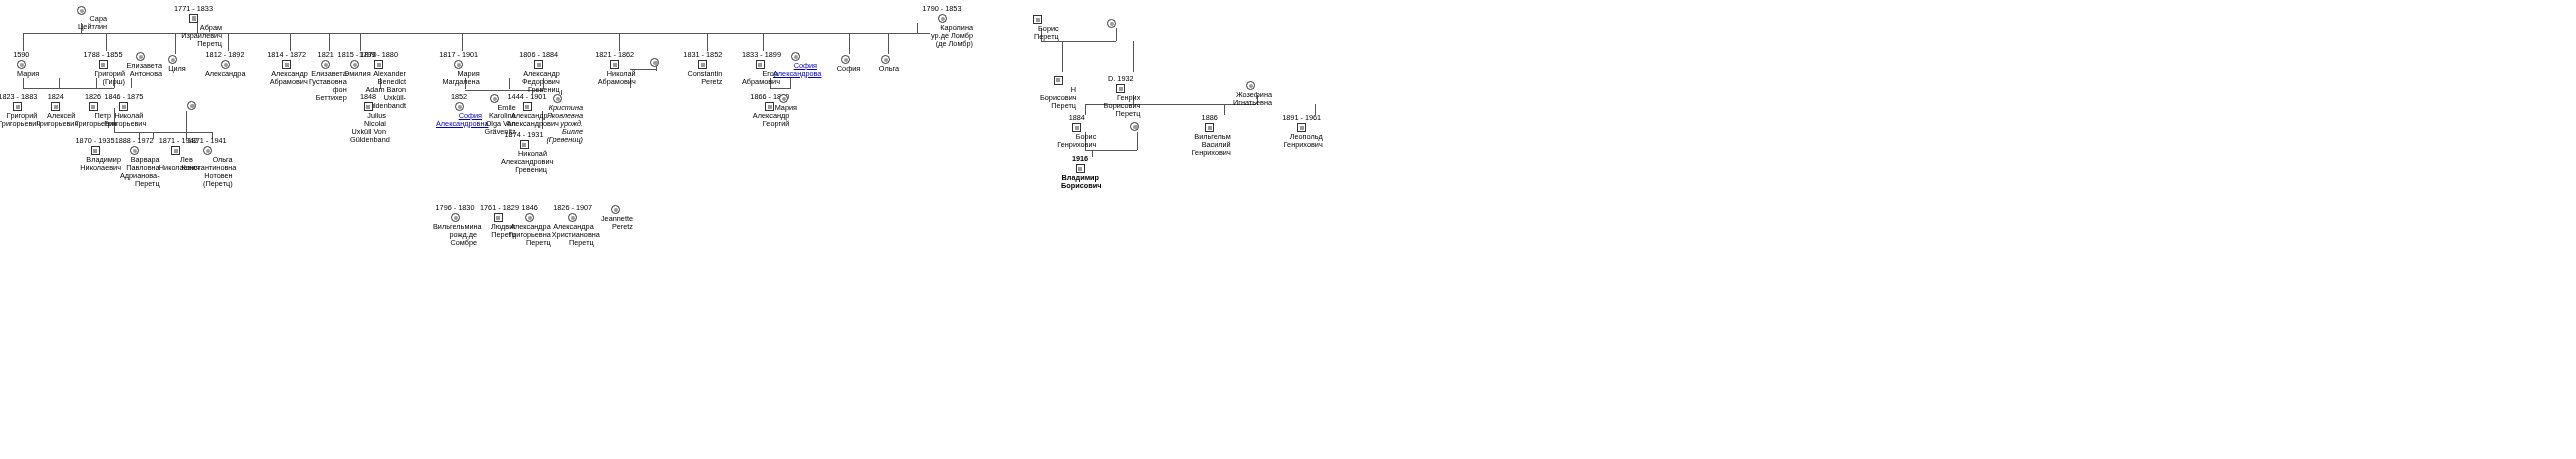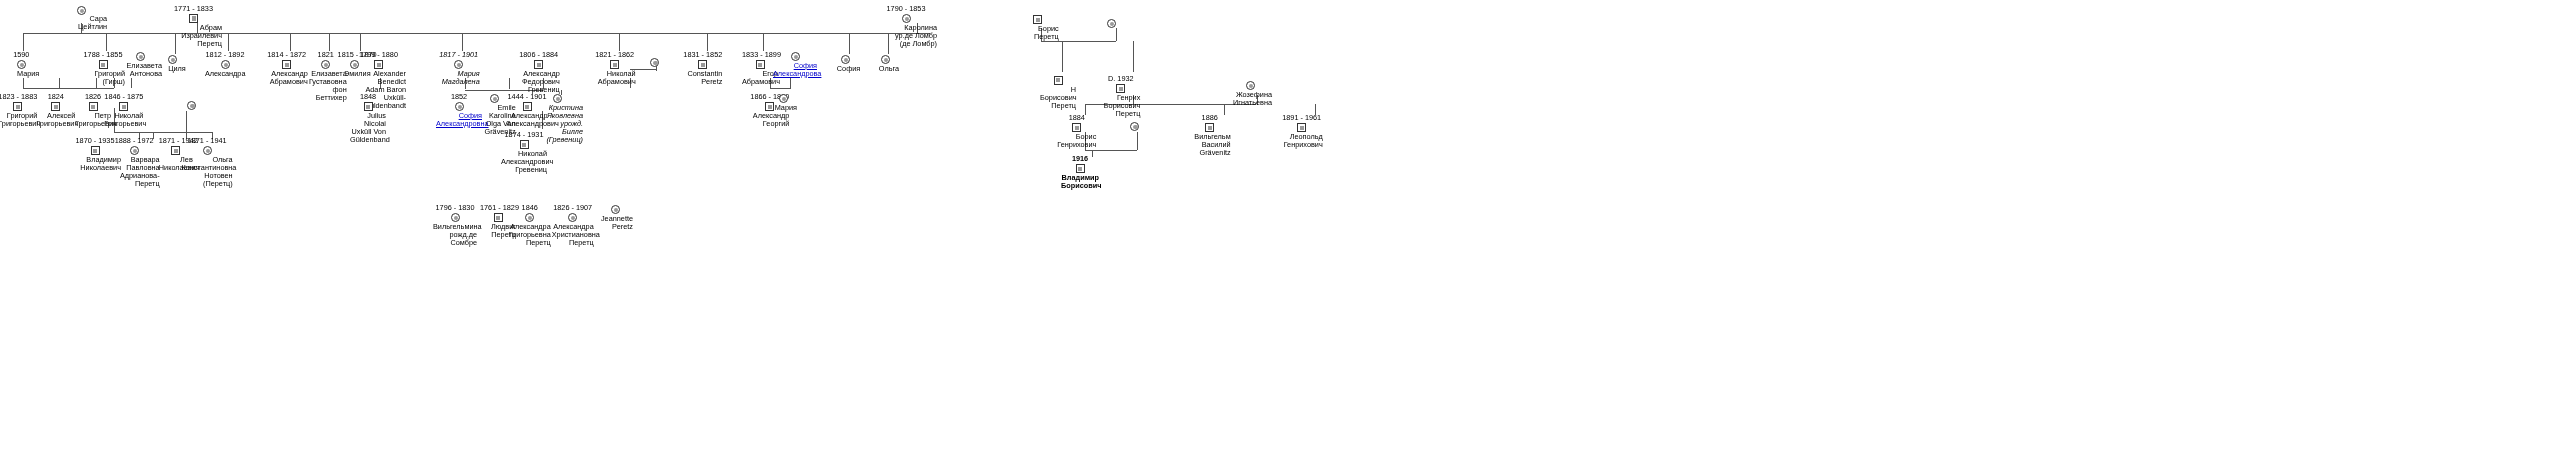--- a/index.html
+++ b/index.html
@@ -173,7 +173,7 @@
 Израилевич
 Перетц</div>
     </div>
-    <div class="node" style="left: 901px; top: 4.9px; width: 62px; margin-left: -26px;">
+    <div class="node" style="left: 937px; top: 4.9px; width: 62px; margin-left: -26px;">
       <div class="dates">1790 - 1853</div>
       <div class="glyph-wrap">
         <div class="glyph sym-female"></div>

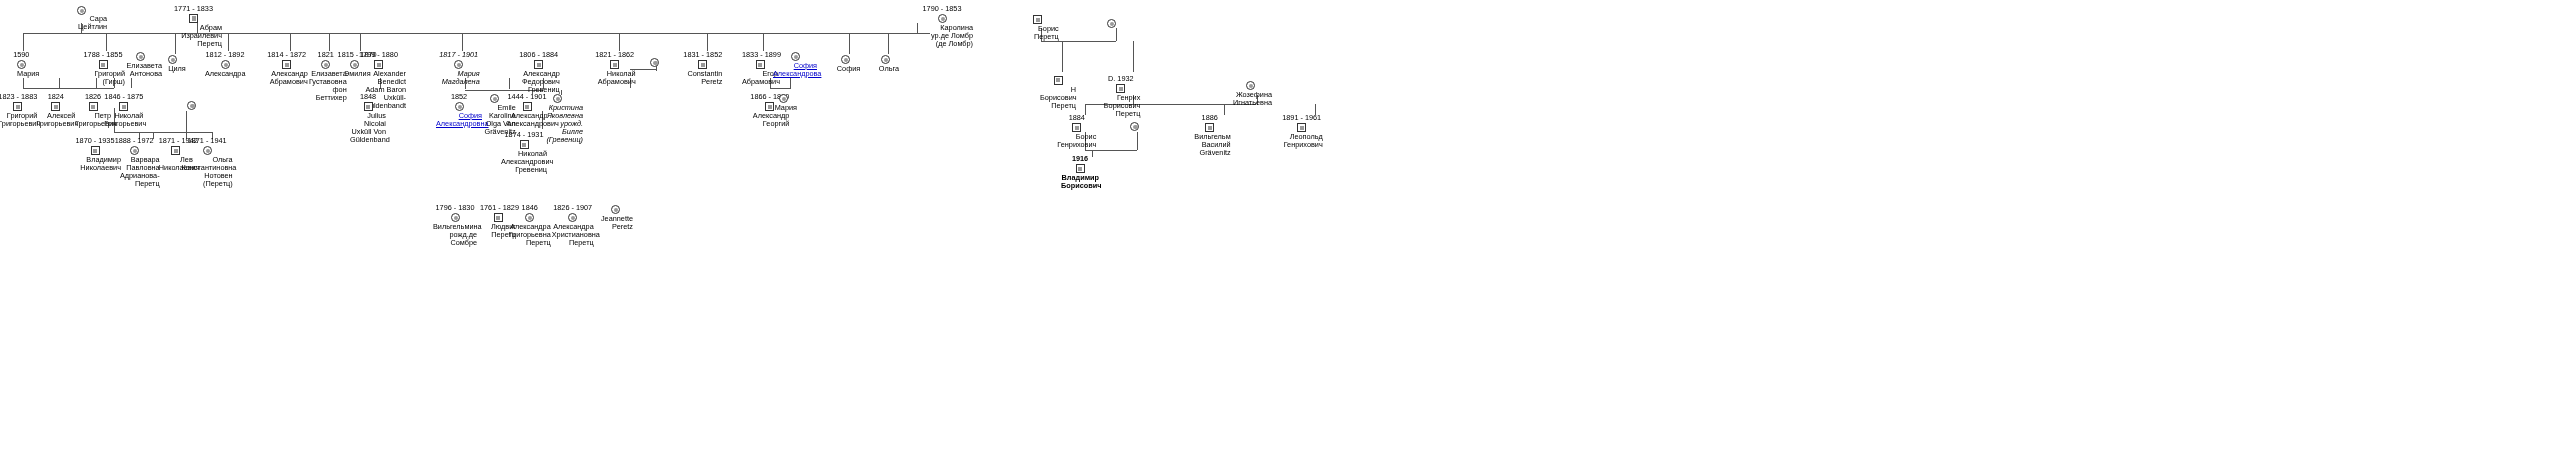--- a/index.html
+++ b/index.html
@@ -267,7 +267,7 @@
 Adam Baron
 Uxküll-Güldenbandt</div>
     </div>
-    <div class="node" style="left: 454px; top: 51px; width: 42px; margin-left: -16.3px; font-style: italic;">
+    <div class="node" style="left: 454px; top: 51px; width: 42px; margin-left: -16.3px;">
       <div class="dates">1817 - 1901</div>
       <div class="glyph-wrap">
         <div class="glyph sym-female"></div>

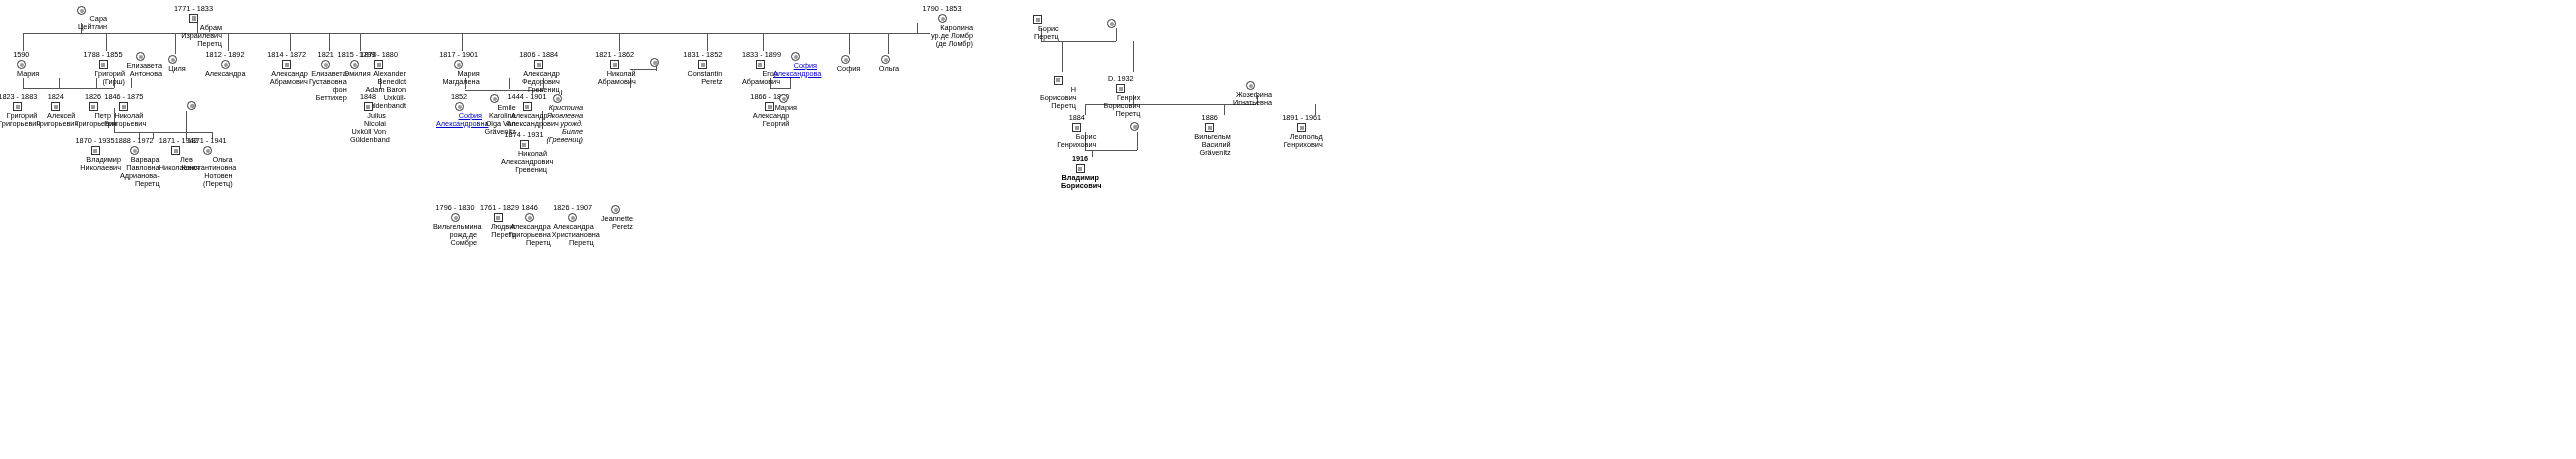--- a/index.html
+++ b/index.html
@@ -467,7 +467,7 @@
       </div>
       <div class="name">Вильгельм
 Василий
-Grävenitz</div>
+Генрихович</div>
     </div>
     <div class="node" style="left: 1297px; top: 114px; width: 42px; margin-left: -16.3px;">
       <div class="dates">1891 - 1961</div>

